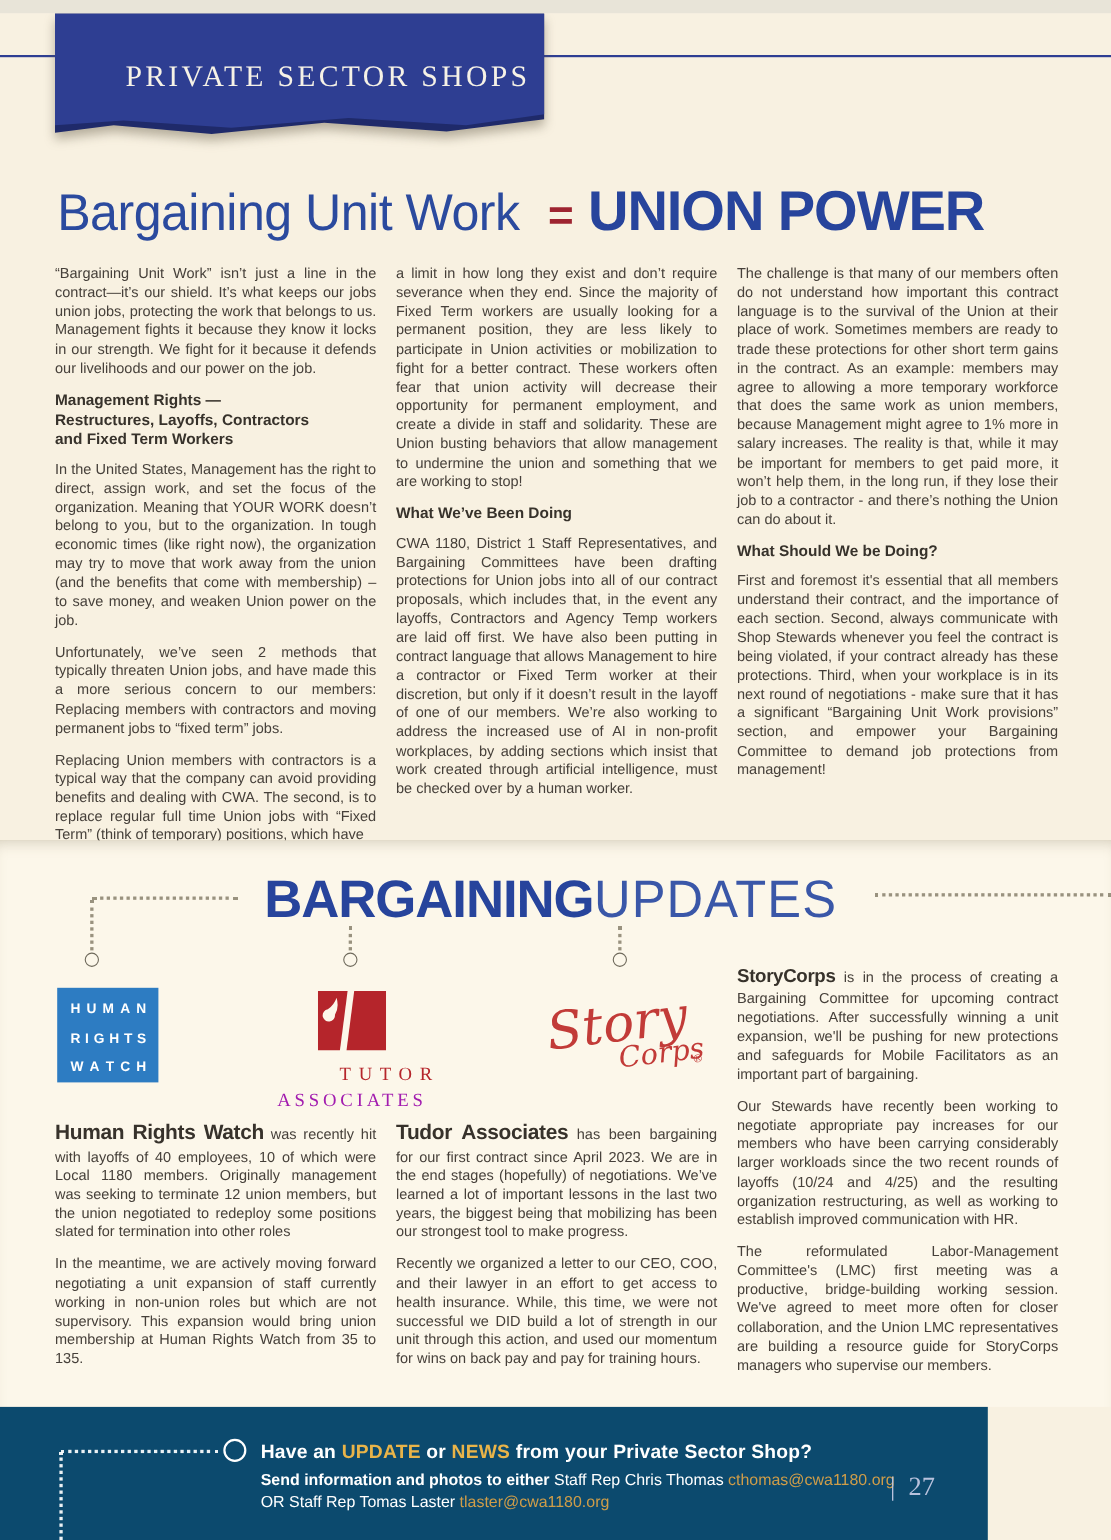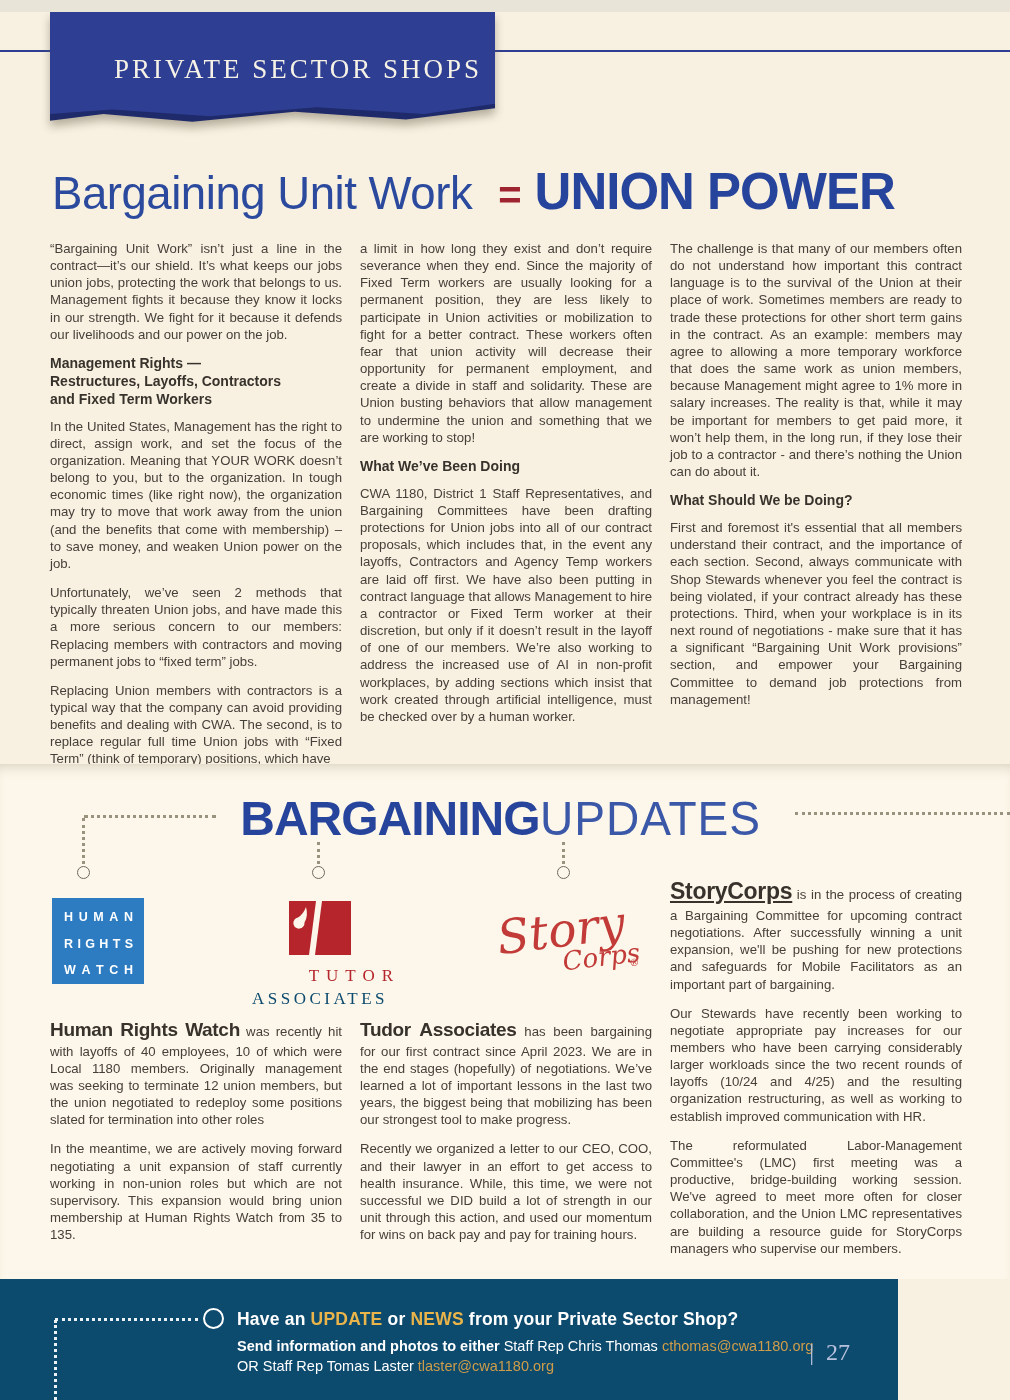--- a/index.html
+++ b/index.html
@@ -59,7 +59,7 @@
       display:grid; grid-template-columns:1fr 1fr 1fr; column-gap:18px; }
   .ucol.pad { padding-top:141px; }
   .ulead { font-weight:bold; color:#37322b; font-size:19px; letter-spacing:-.3px; }
-  .ulead.small { font-size:23px;text-decoration:underline; }
+  .ulead.small { font-size:17px; }
   
   .footer { position:absolute; left:0; top:1267px; width:898px; height:133px; background:#0c4a6e; }
   .f-dot-h { position:absolute; left:55px; top:39px; width:143px;

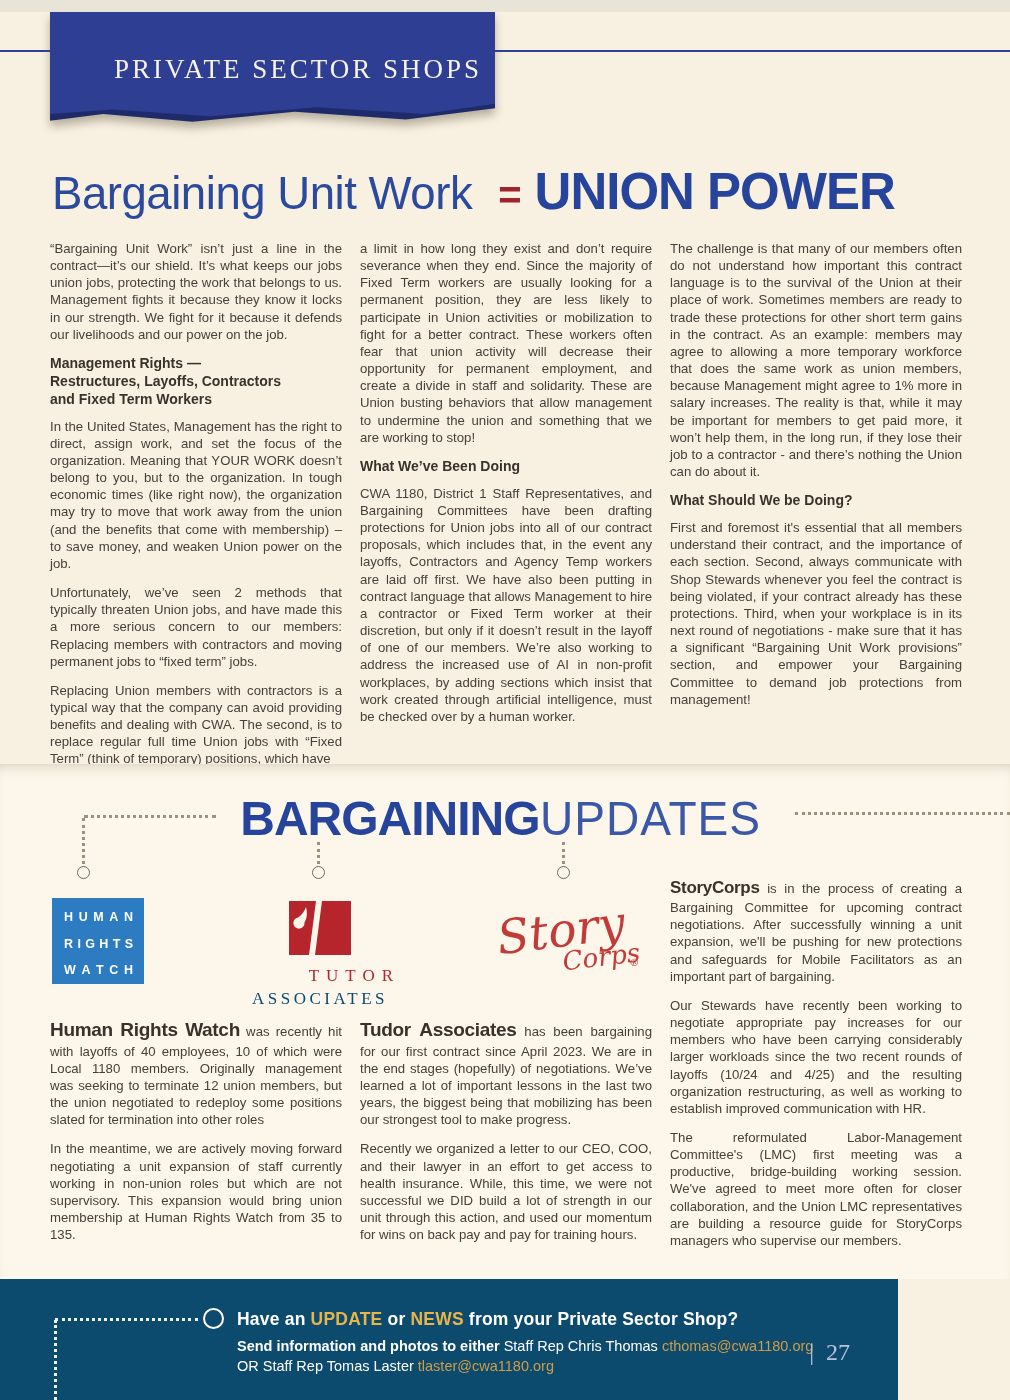--- a/index.html
+++ b/index.html
@@ -51,7 +51,7 @@
   .tutor-logo { position:absolute; left:240px; top:889px; width:160px; text-align:center; }
   .tutor-word1 { font-family:"Liberation Serif", serif; color:#b5252b; font-size:17px;
       letter-spacing:7px; margin-top:7px;text-align:right; }
-  .tutor-word2 { font-family:"Liberation Serif", serif; color:#0c4a6e; font-size:17px;
+  .tutor-word2 { font-family:"Liberation Serif", serif; color:#a21caf; font-size:17px;
       letter-spacing:3.5px; margin-top:3px; }
   .story-logo { position:absolute; left:492px; top:886px; width:148px; height:84px; }
   

